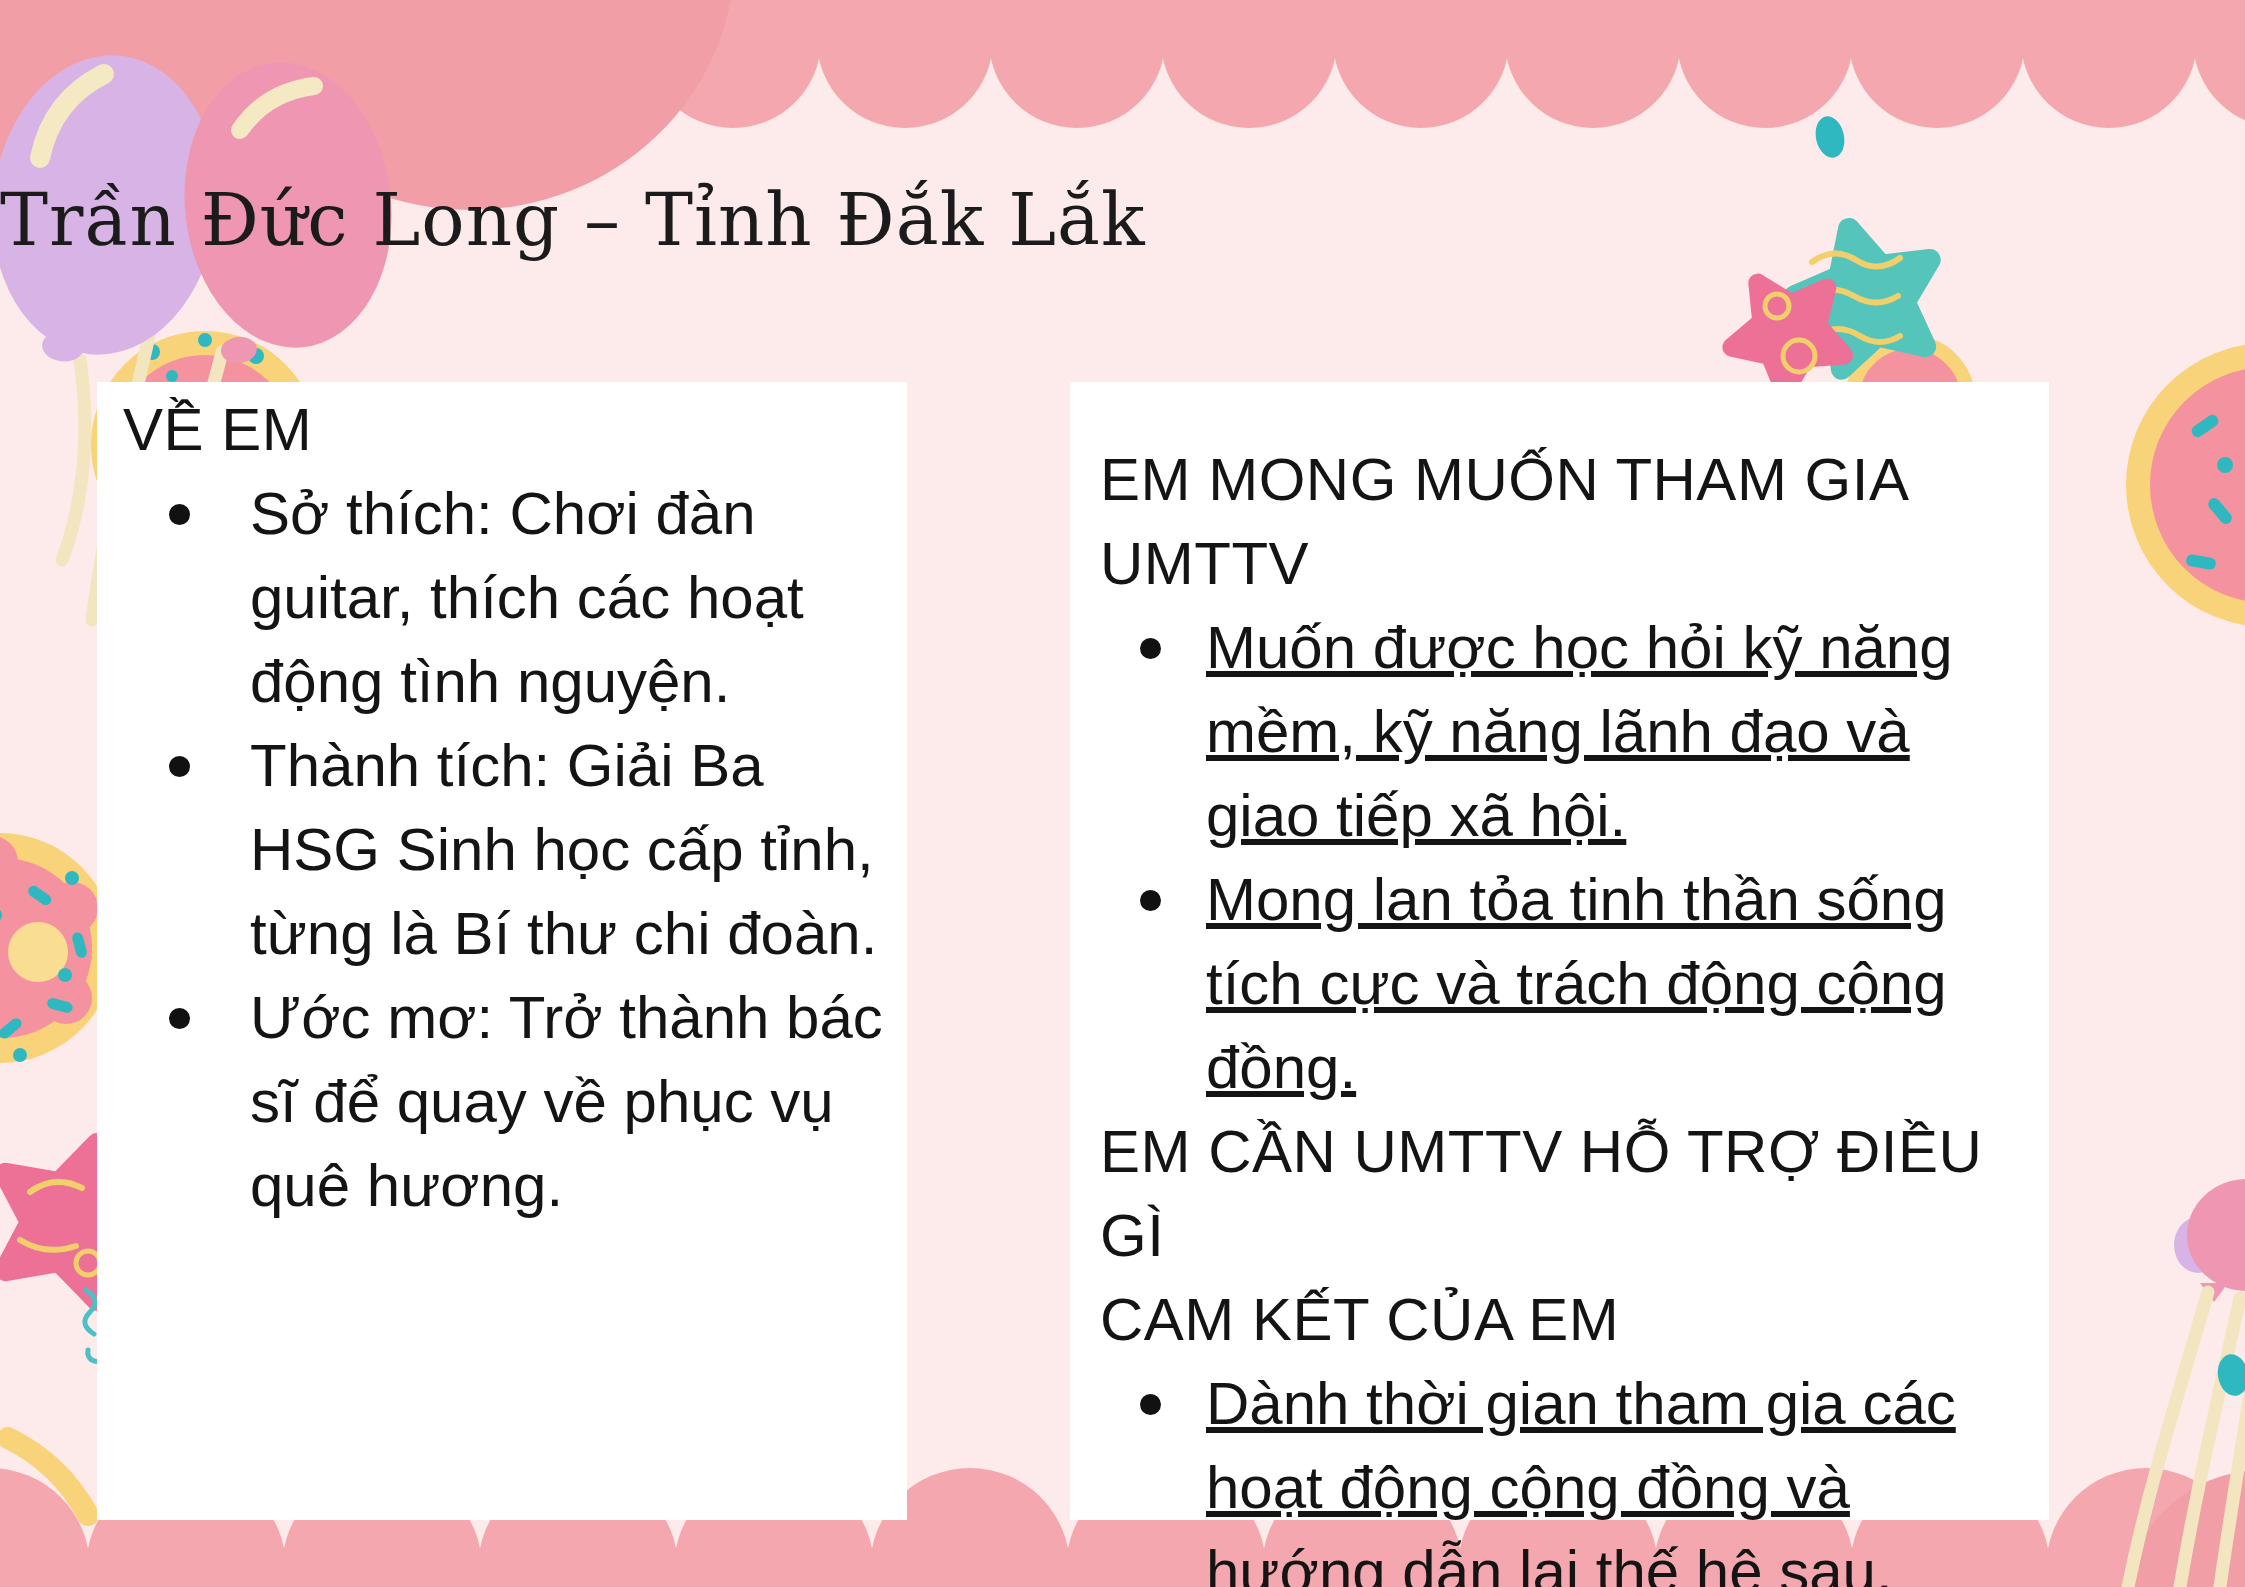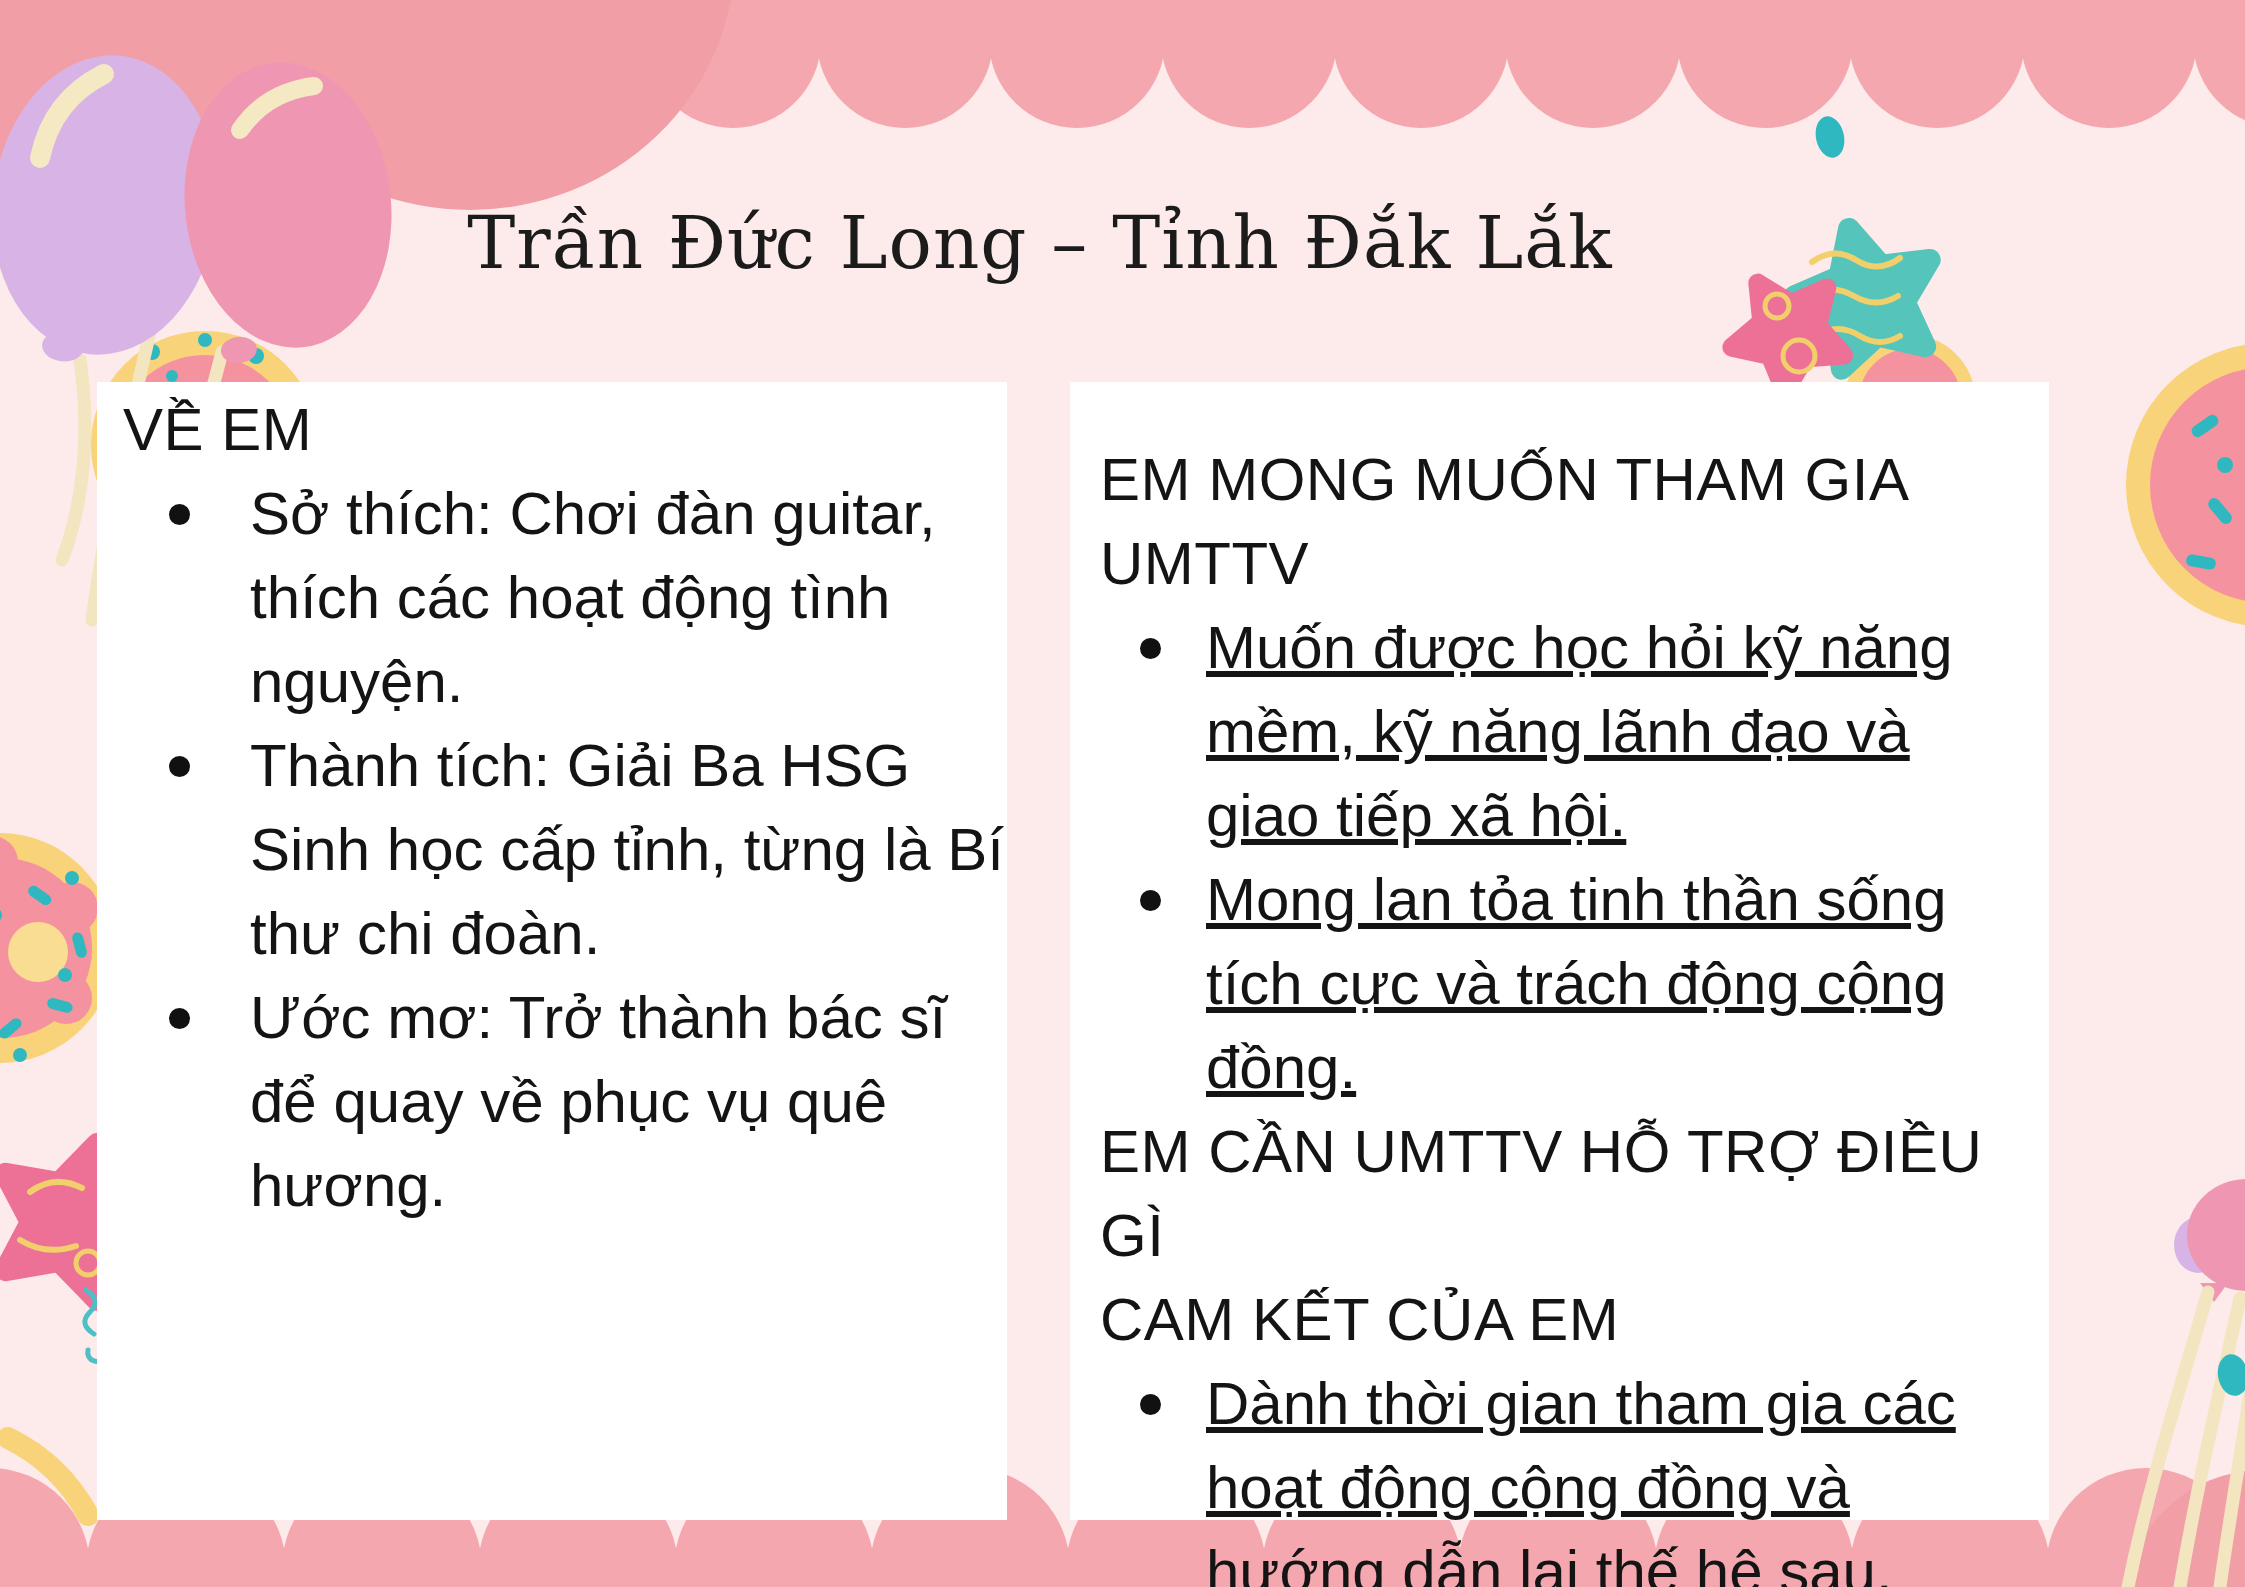--- a/index.html
+++ b/index.html
@@ -11,8 +11,8 @@
   }
   svg.bg { position:absolute; left:0; top:0; z-index:0; }
   .title {
-    position:absolute; top:204px; left:0; width:2080px;
-    margin:0; text-align:center; z-index:1;
+    position:absolute; top:181px; left:0; width:2080px;
+    margin:0; text-align:left; z-index:1;
     font-family:"DejaVu Serif","Liberation Serif",serif;
     font-weight:400; font-size:72px; line-height:1.1;
     color:#1b1b1b; letter-spacing:1px;

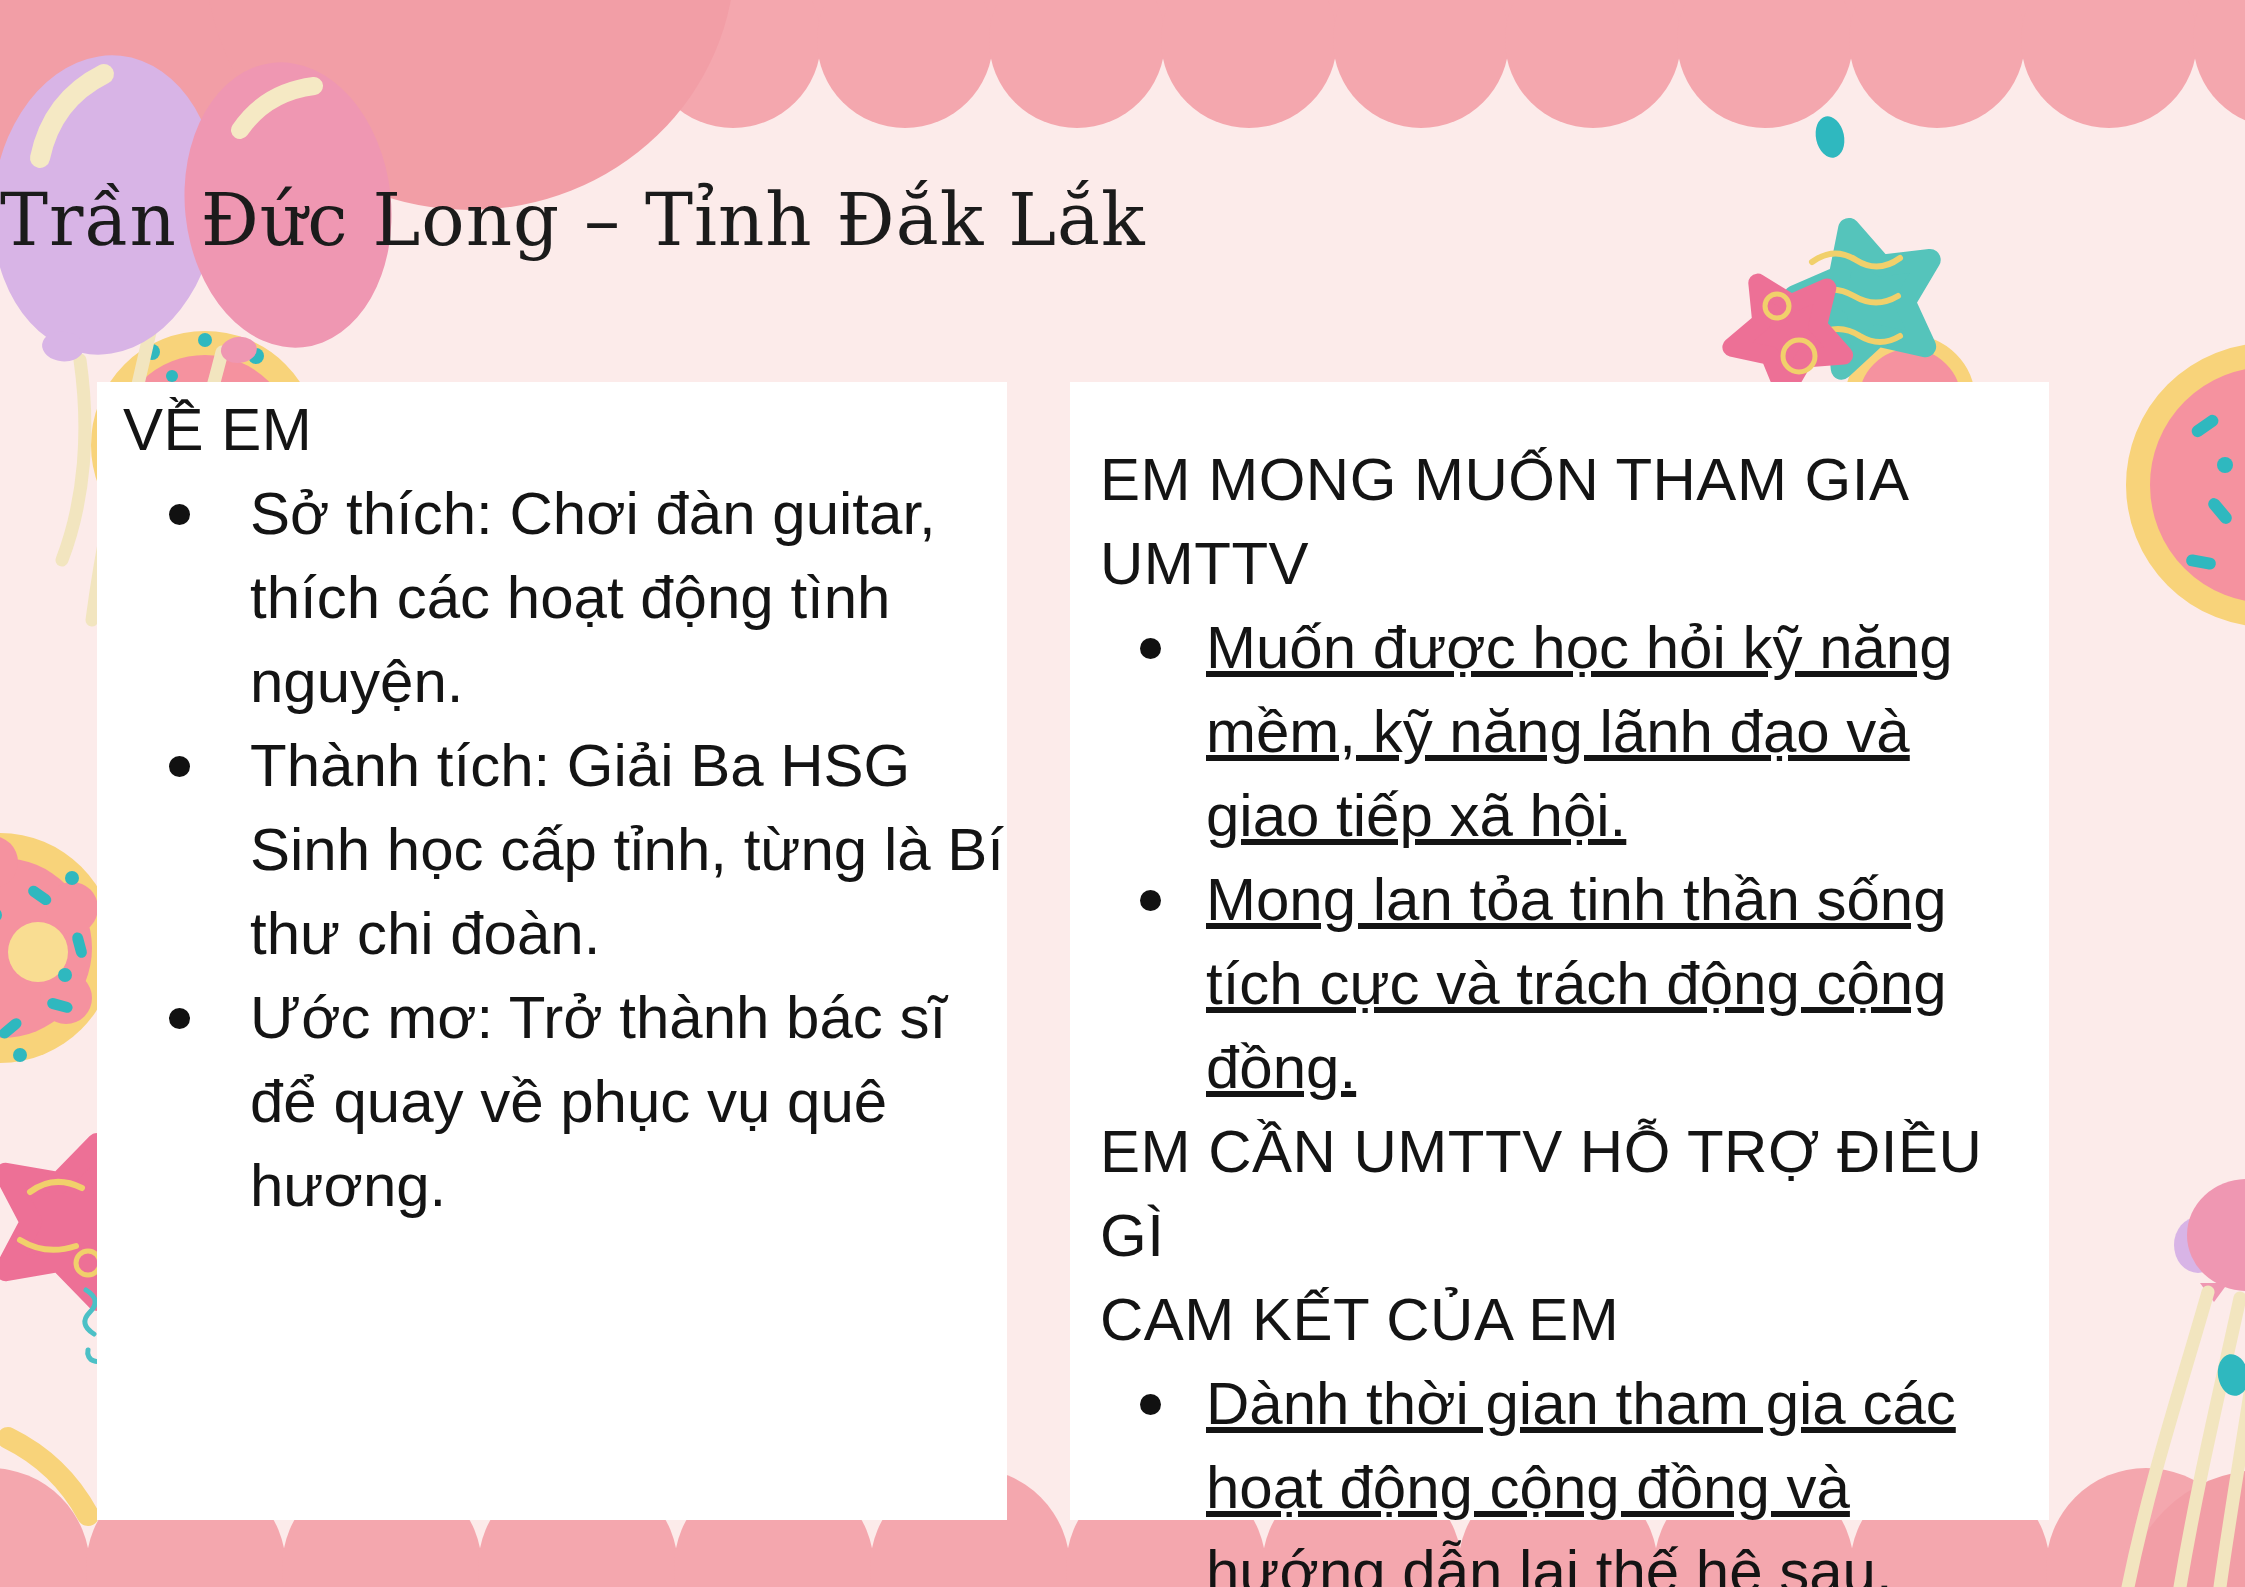--- a/index.html
+++ b/index.html
@@ -22,7 +22,7 @@
     z-index:2; box-sizing:border-box; color:#141414;
     font-size:60px; line-height:84px;
   }
-  .panel.left  { left:97px;  width:910px;  padding:6px 0 0 26px; }
+  .panel.left  { left:97px;  width:810px;  padding:6px 0 0 26px; }
   .panel.right { left:1070px; width:979px; padding:56px 0 0 30px; }
   .panel h2 { margin:0; font-size:60px; font-weight:400; line-height:84px; letter-spacing:0.5px; }
   .panel ul { list-style:none; margin:0; padding:0; }

